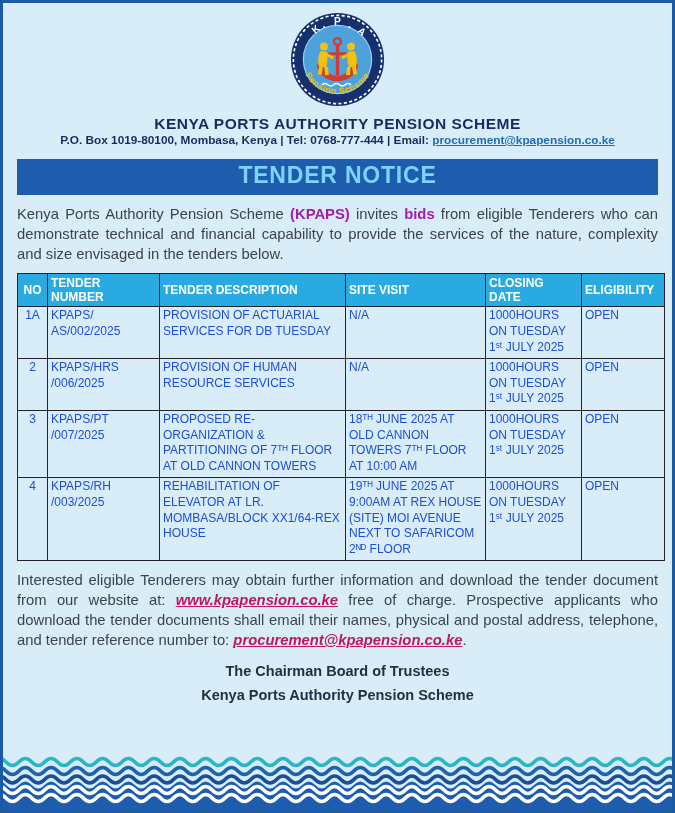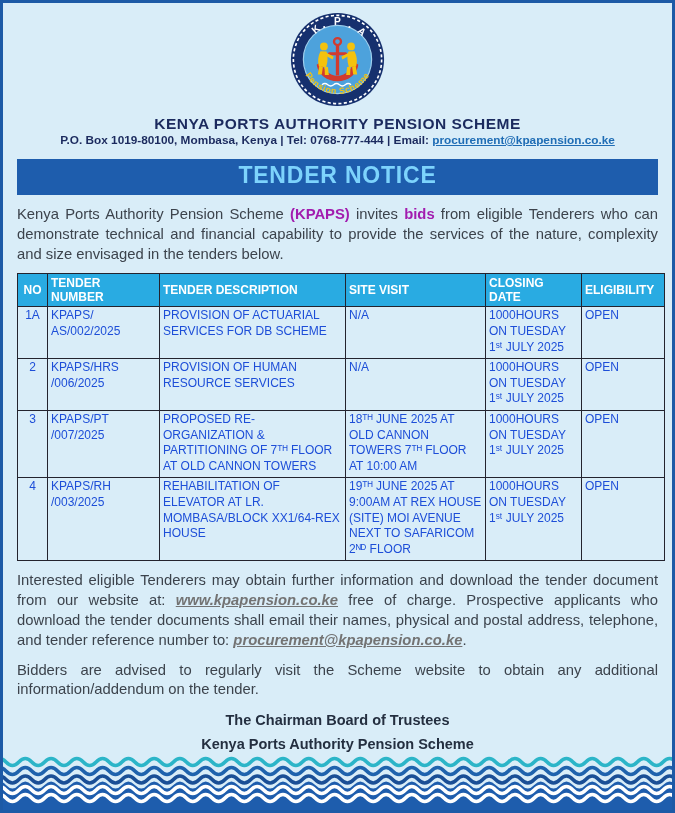--- a/index.html
+++ b/index.html
@@ -140,7 +140,7 @@
           <td class="c-no">1A</td>
           <td class="cell-number">KPAPS/
 AS/002/2025</td>
-          <td>PROVISION OF ACTUARIAL SERVICES FOR DB SCHEME</td>
+          <td>PROVISION OF ACTUARIAL SERVICES FOR DB TUESDAY</td>
           <td>N/A</td>
           <td>1000HOURS ON TUESDAY 1ˢᵗ JULY 2025</td>
           <td class="c-elig">OPEN</td>

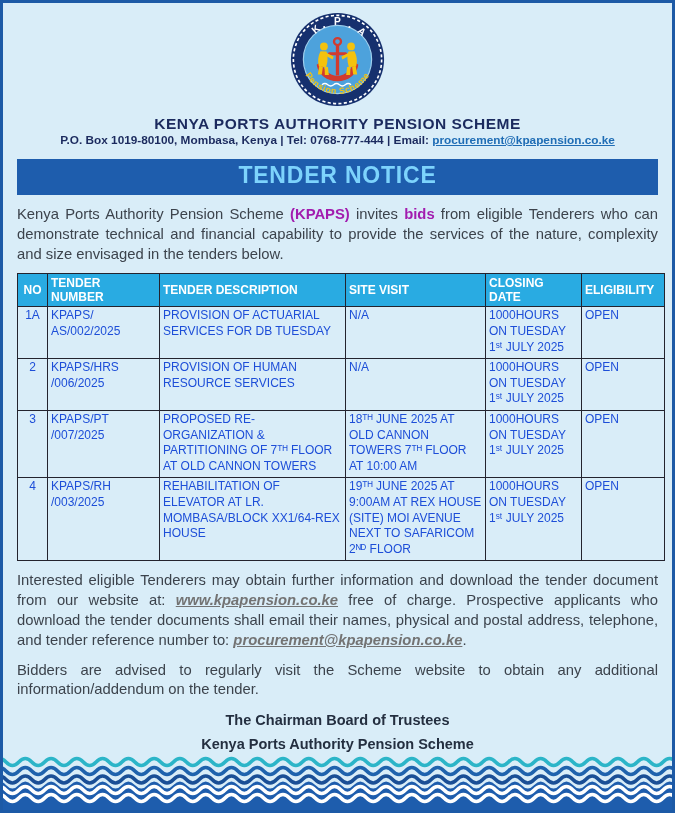--- a/index.html
+++ b/index.html
@@ -37,7 +37,7 @@
   }
   .para b { color:#a21caf; }
   .para a, .blink {
-    color:#737373; font-weight:bold; font-style:italic;
+    color:#be185d; font-weight:bold; font-style:italic;
     text-decoration:underline;
   }
 

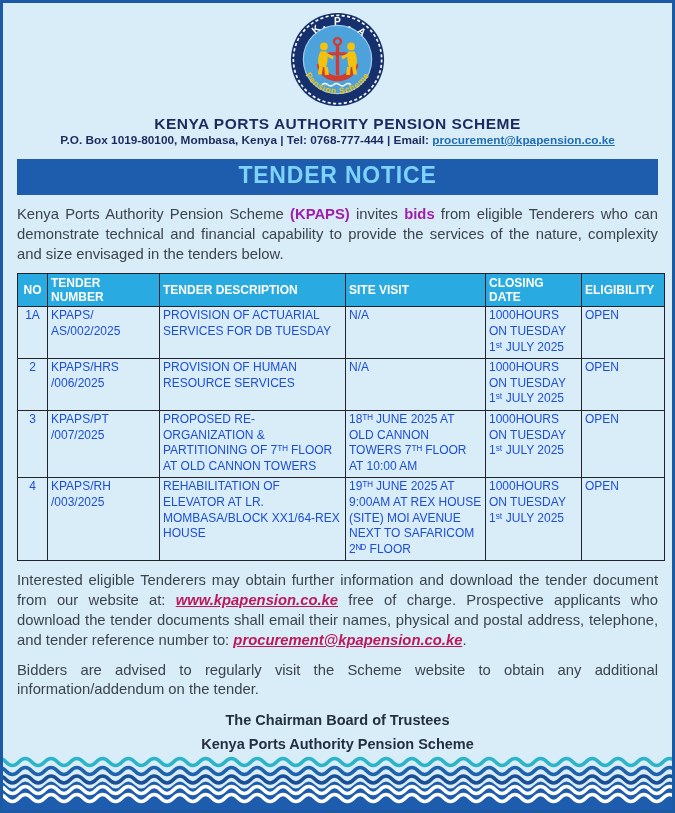--- a/index.html
+++ b/index.html
@@ -177,7 +177,6 @@
 
     <p class="para"><span>Interested eligible Tenderers may obtain further information and download the tender document from our website at: </span><a href="#">www.kpapension.co.ke</a><span> free of charge. Prospective applicants who download the tender documents shall email their names, physical and postal address, telephone, and tender reference number to: </span><a href="#">procurement@kpapension.co.ke</a><span>.</span></p>
 
-    <p class="para">Bidders are advised to regularly visit the Scheme website to obtain any additional information/addendum on the tender.</p>
 
     <div class="footer">
       <div>The Chairman Board of Trustees</div>

